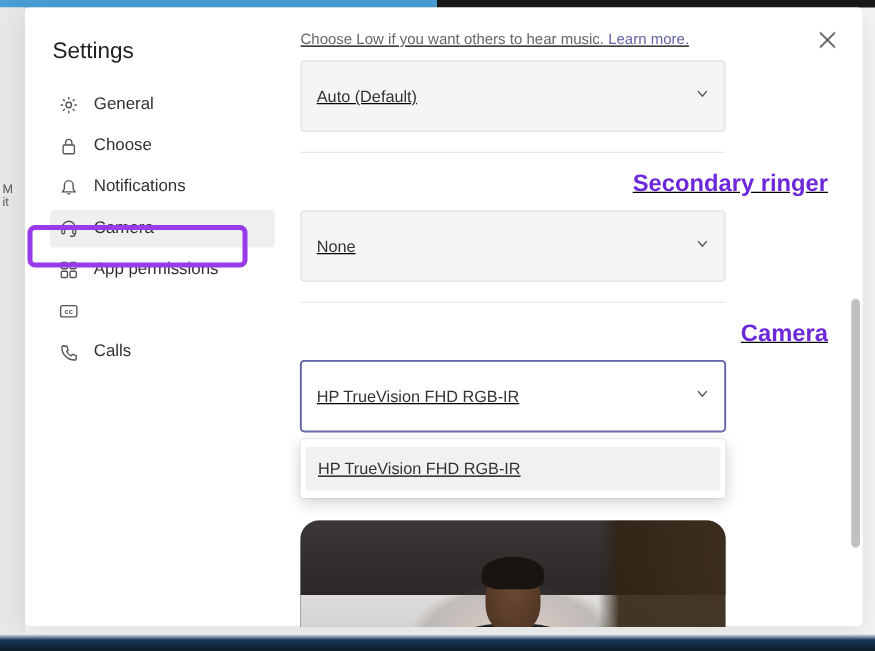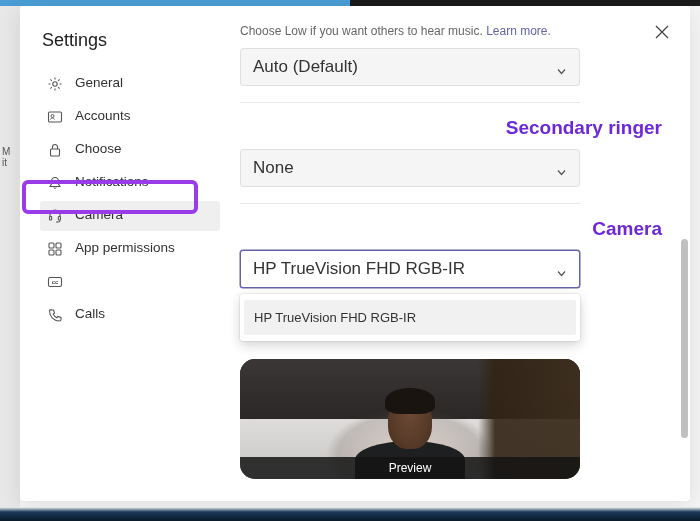--- a/index.html
+++ b/index.html
@@ -95,6 +95,7 @@
       padding: 18px 28px 10px 10px;
       overflow-y: auto;
       position: relative;
+      text-decoration: underline;
     }
     .hint-text {
       font-size: 12px;

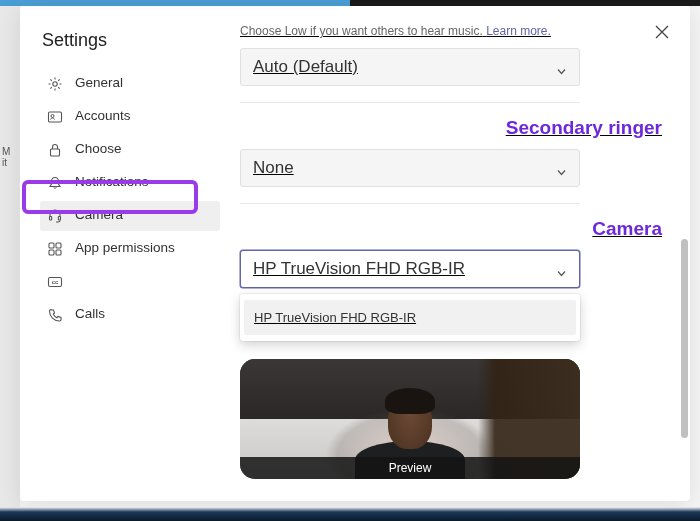--- a/index.html
+++ b/index.html
@@ -111,12 +111,12 @@
       width: 340px;
       border: 1px solid #e0e0e0;
       background: #f5f5f5;
-      padding: 8px 12px;
+      padding: 20px 12px;
       border-radius: 3px;
-      font-size: 17px;
+      font-size: 13px;
       color: #333;
       display: flex;
-      align-items: flex-end;
+      align-items: flex-start;
       justify-content: space-between;
       cursor: pointer;
     }

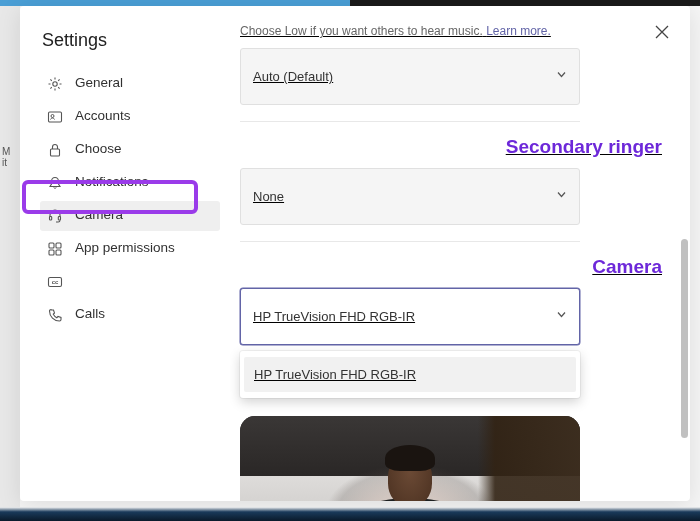--- a/index.html
+++ b/index.html
@@ -261,16 +261,6 @@
       <span>General</span>
     </div>
 
-    <div class="sidebar-item">
-      <span class="icon">
-          <svg width="16" height="16" viewBox="0 0 16 16">
-            <rect x="1.5" y="3" width="13" height="10" rx="1.2" fill="none" stroke="currentColor" stroke-width="1.1"></rect>
-            <circle cx="5.5" cy="7" r="1.5" fill="none" stroke="currentColor" stroke-width="1"></circle>
-            <path d="M3.5 10.5c.5-1 1.2-1.5 2-1.5s1.5.5 2 1.5" fill="none" stroke="currentColor" stroke-width="1"></path>
-          </svg>
-        </span>
-      <span>Accounts</span>
-    </div>
 
     <div class="sidebar-item">
       <span class="icon">

